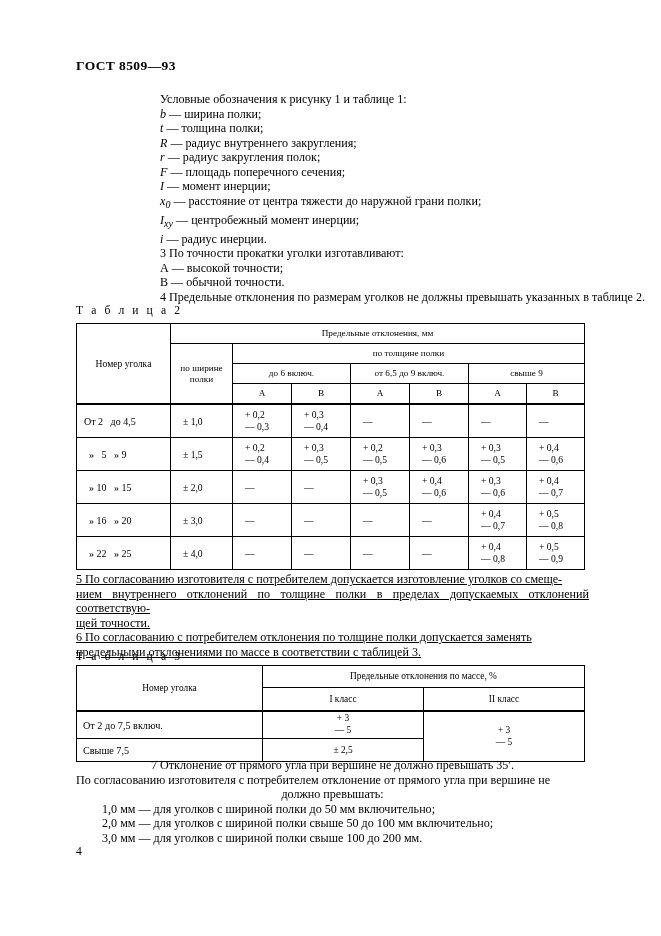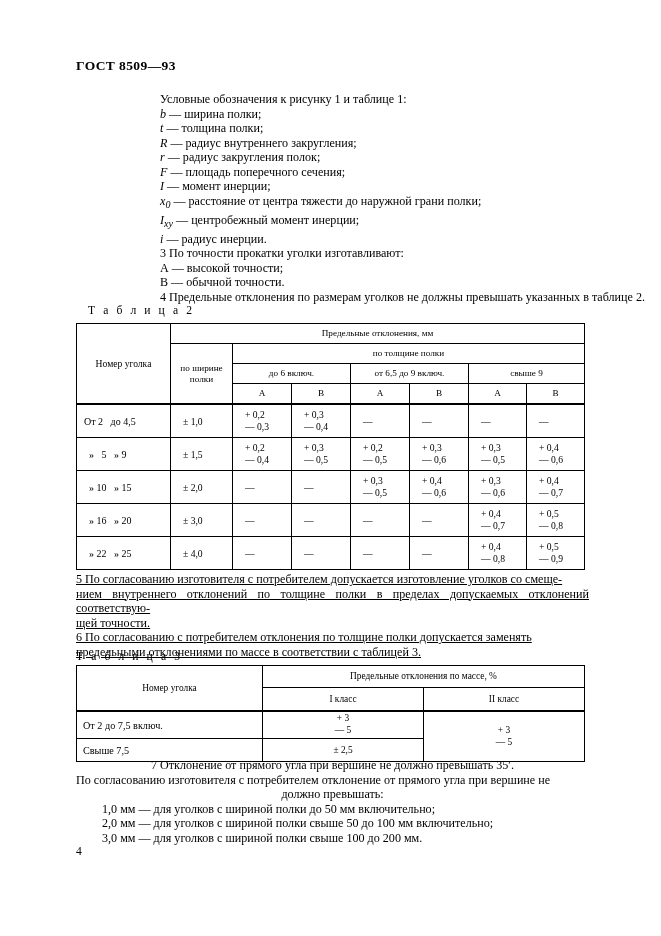--- a/index.html
+++ b/index.html
@@ -53,7 +53,7 @@
     font-size: 11.6px;
     letter-spacing: 2.6px;
   }
-  #caption-t2 { left: 88px; top: 304px; }
+  #caption-t2 { left: 76px; top: 304px; }
   #caption-t3 { left: 76px; top: 650px; }
 
   

